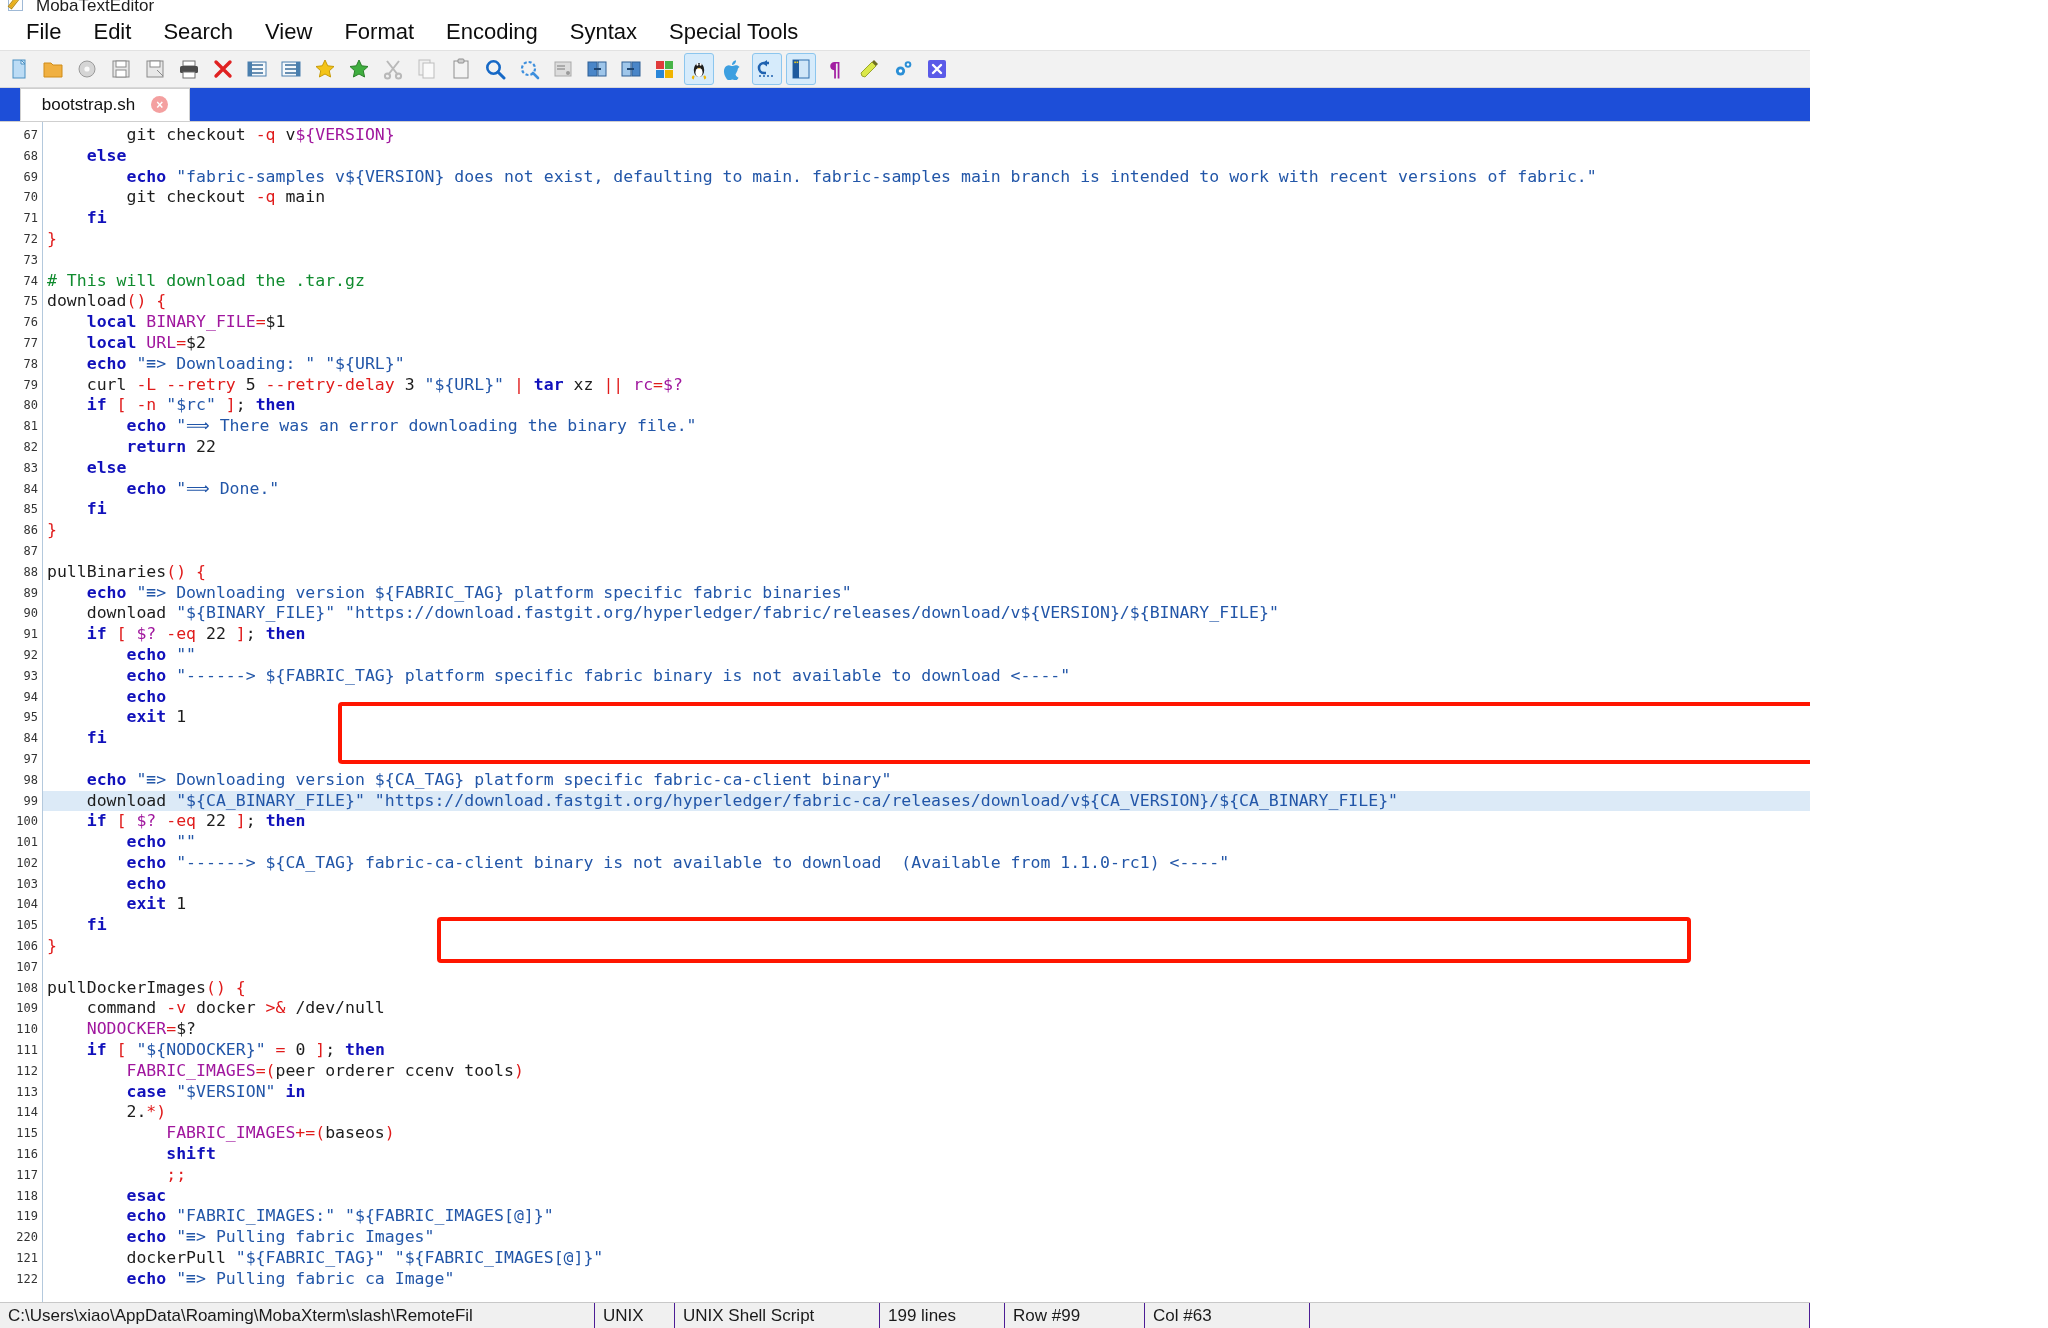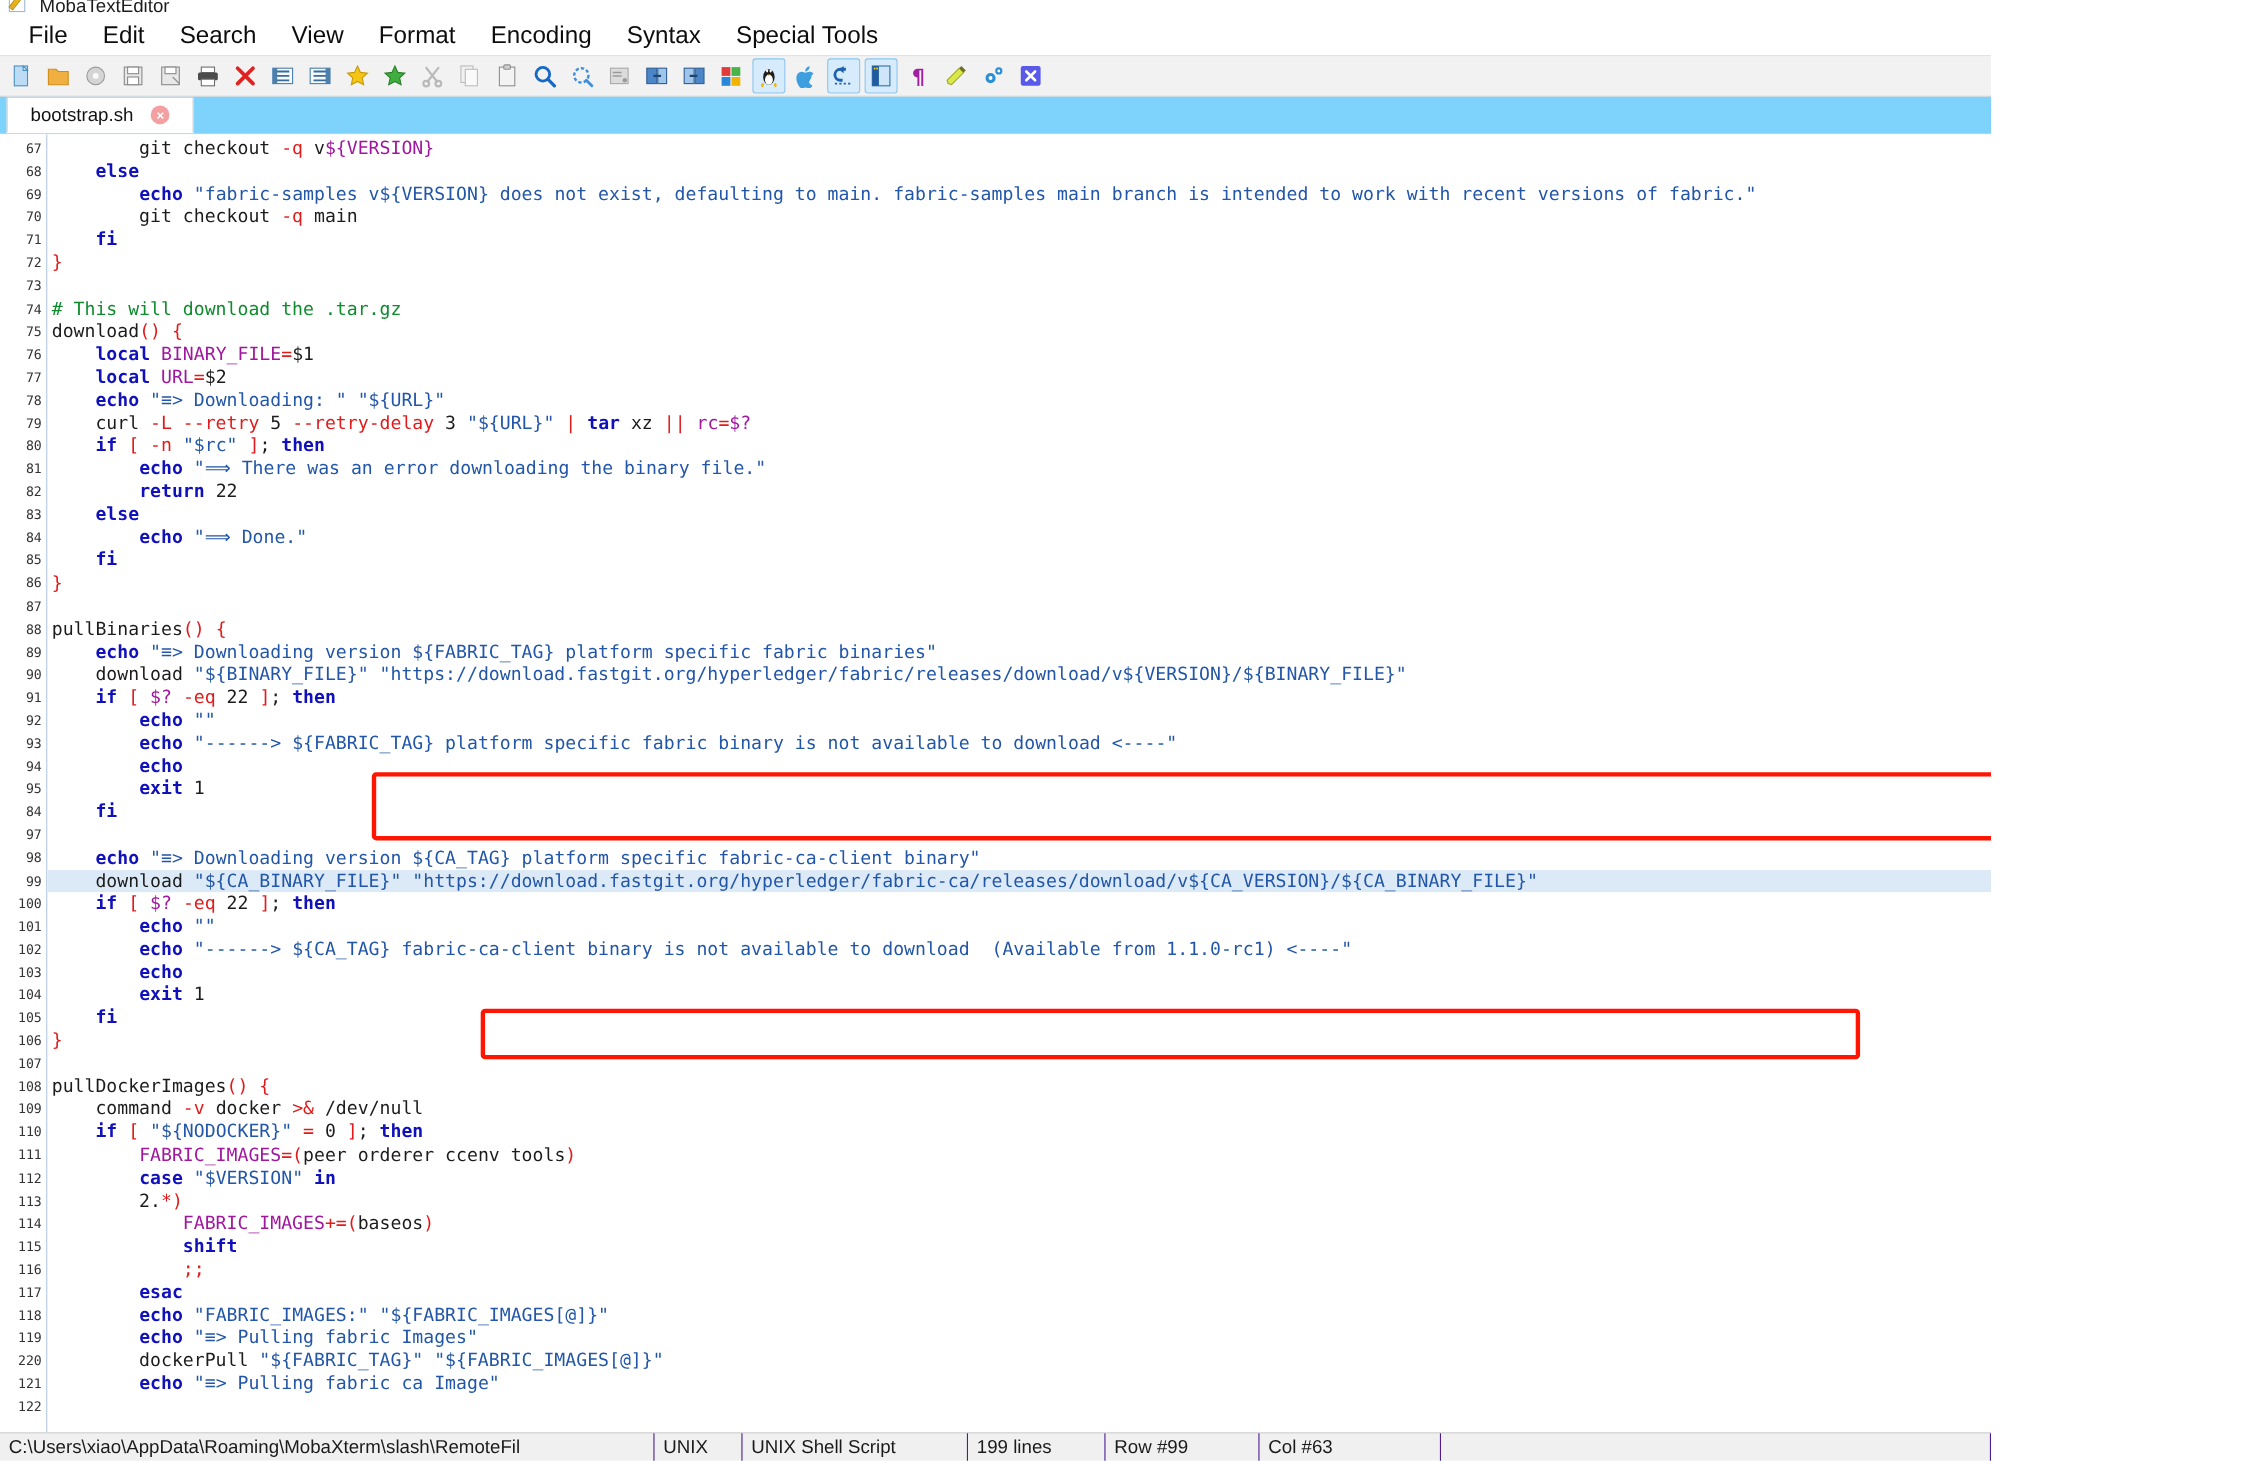--- a/index.html
+++ b/index.html
@@ -96,10 +96,10 @@
   
   .tabbar {
     height: 34px;
-    background: #7dd3fc;
+    background: #1d4ed8;
     border-bottom: 1px solid #cfcfcf;
     display: flex; align-items: center;
-    padding-left: 6px;
+    padding-left: 20px;
     flex: 0 0 34px;
   }
   .tab {

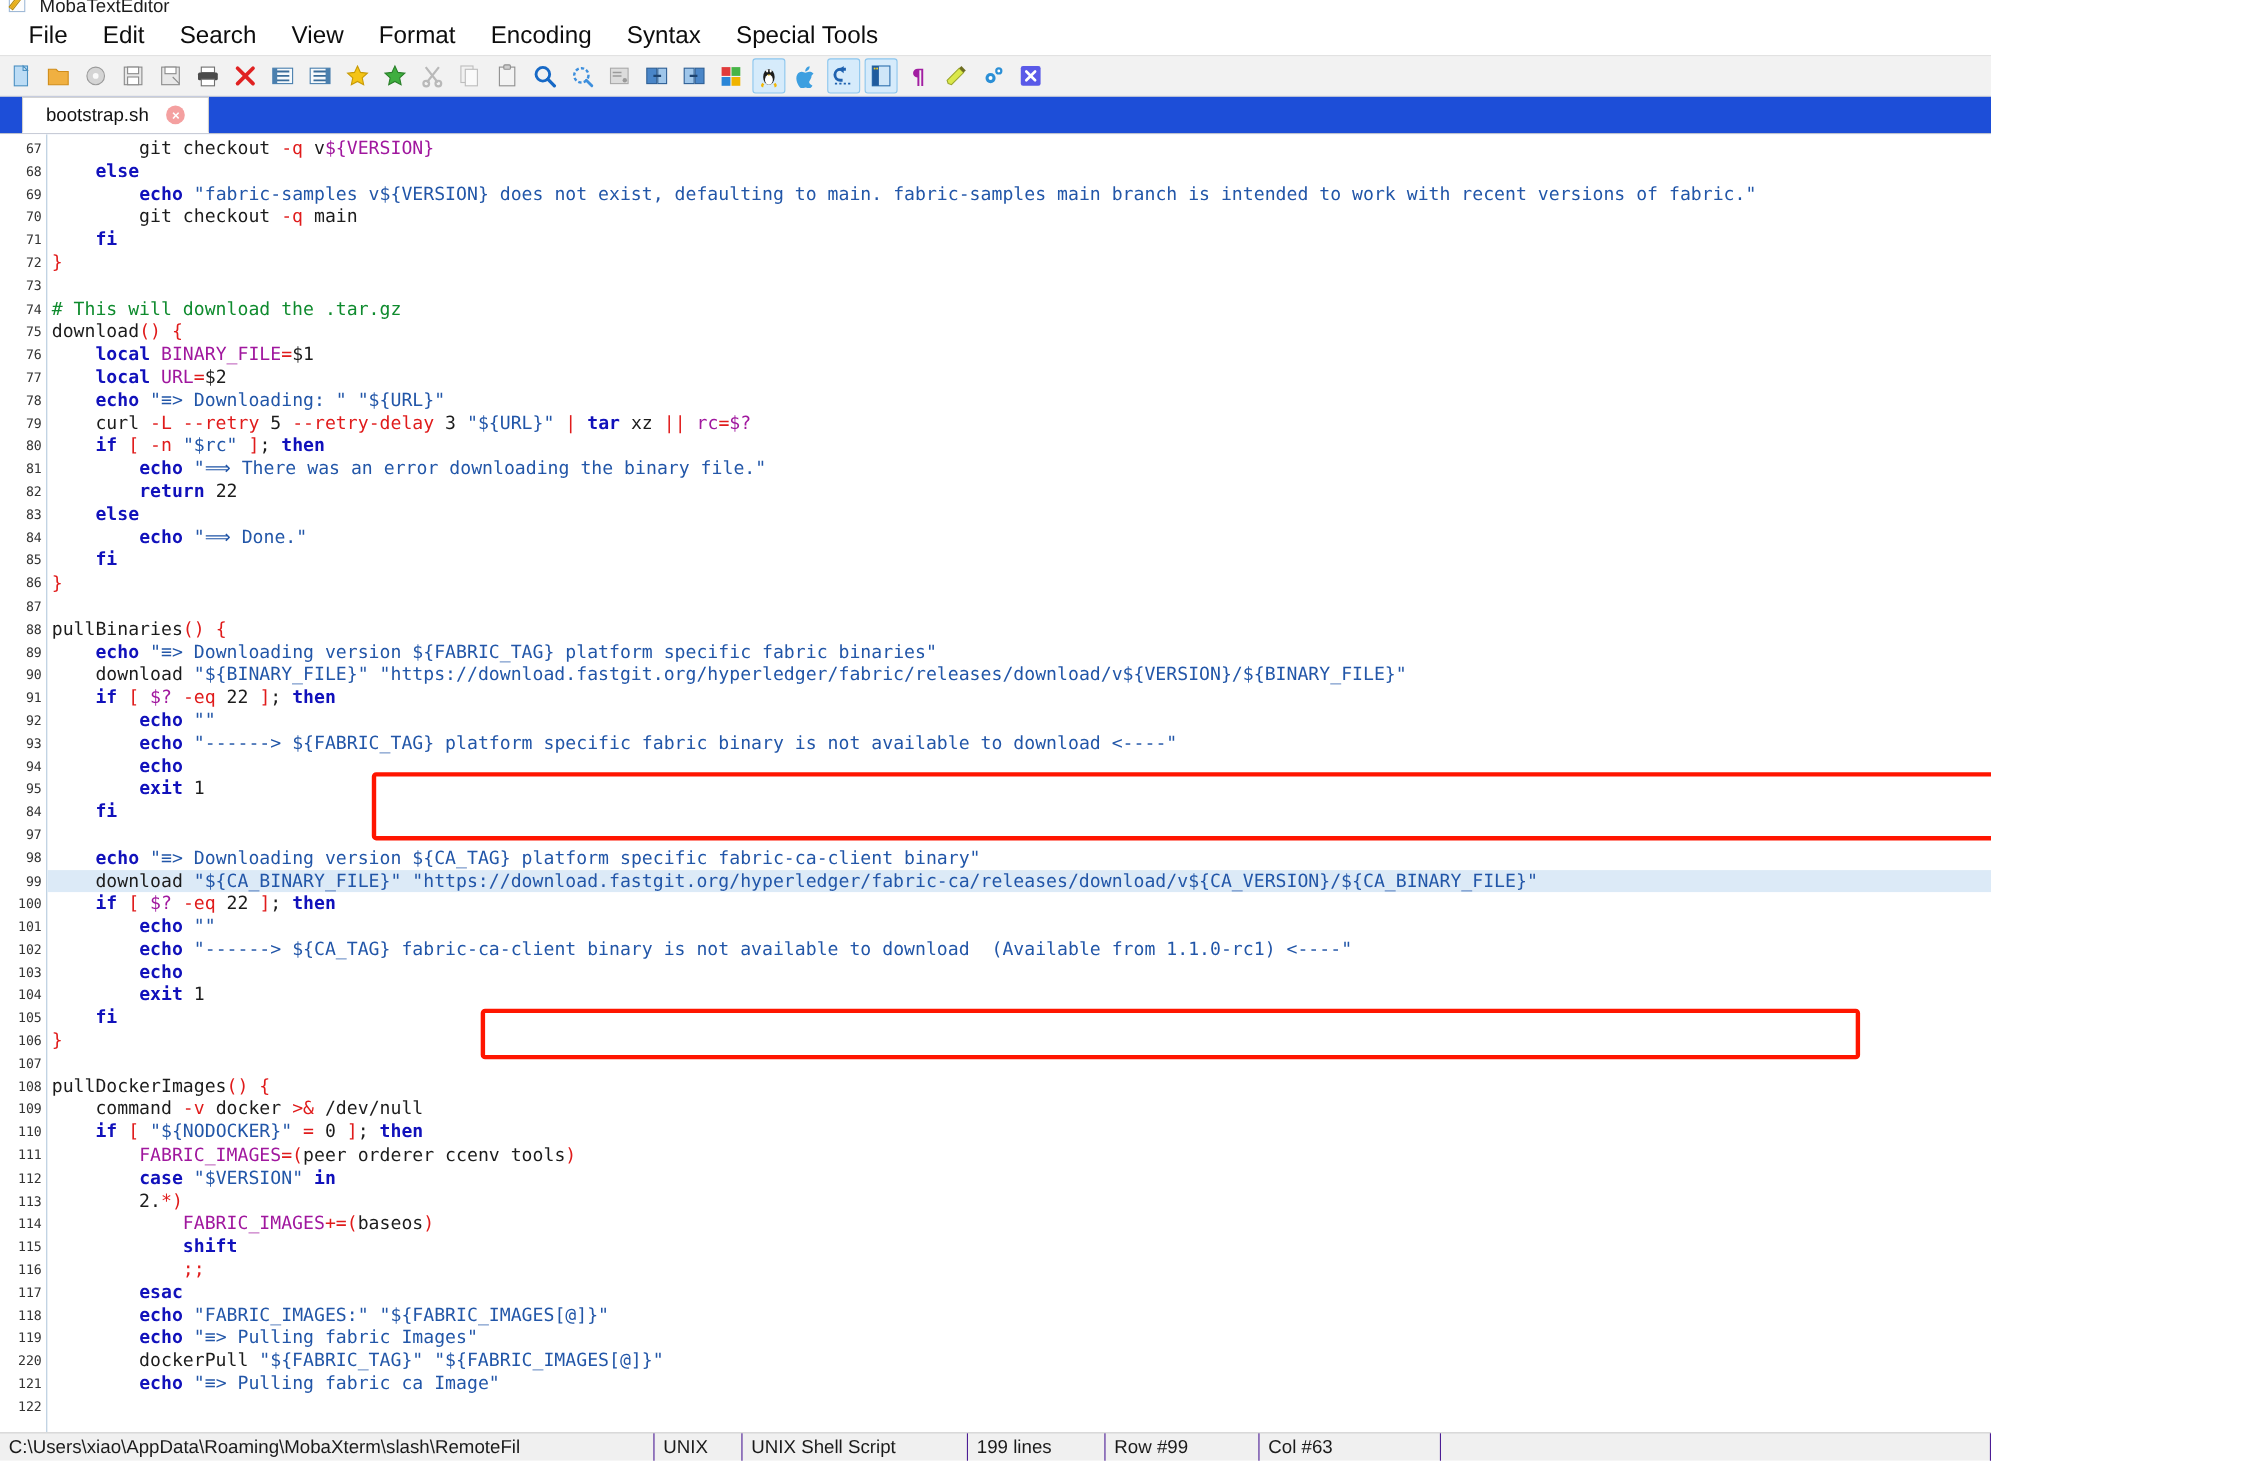--- a/index.html
+++ b/index.html
@@ -537,6 +537,7 @@
         <div class="cline">&nbsp;</div>
         <div class="cline"><span class="f">pullDockerImages</span><span class="o">()</span><span class="n"> </span><span class="o">{</span></div>
         <div class="cline"><span class="n">    command </span><span class="o">-v</span><span class="n"> docker </span><span class="o">&gt;&amp;</span><span class="n"> /dev/null</span></div>
+        <div class="cline"><span class="n">    </span><span class="v">NODOCKER</span><span class="o">=</span><span class="n">$?</span></div>
         <div class="cline"><span class="n">    </span><span class="k">if</span><span class="n"> </span><span class="o">[</span><span class="n"> </span><span class="s">"${NODOCKER}"</span><span class="n"> </span><span class="o">=</span><span class="n"> 0 </span><span class="o">]</span><span class="n">; </span><span class="k">then</span></div>
         <div class="cline"><span class="n">        </span><span class="v">FABRIC_IMAGES</span><span class="o">=(</span><span class="n">peer orderer ccenv tools</span><span class="o">)</span></div>
         <div class="cline"><span class="n">        </span><span class="k">case</span><span class="n"> </span><span class="s">"$VERSION"</span><span class="n"> </span><span class="k">in</span></div>

